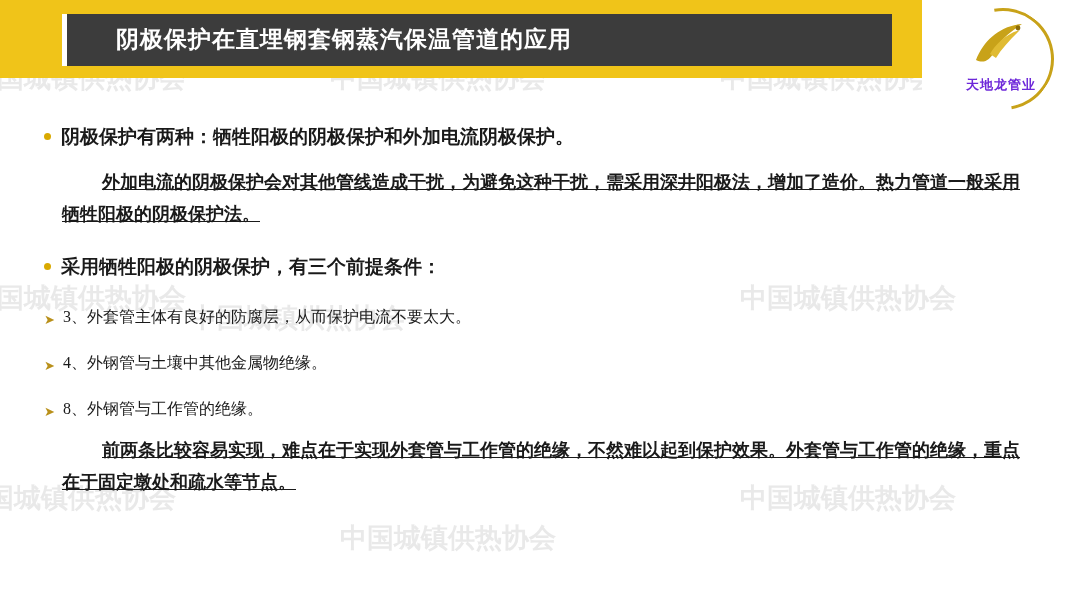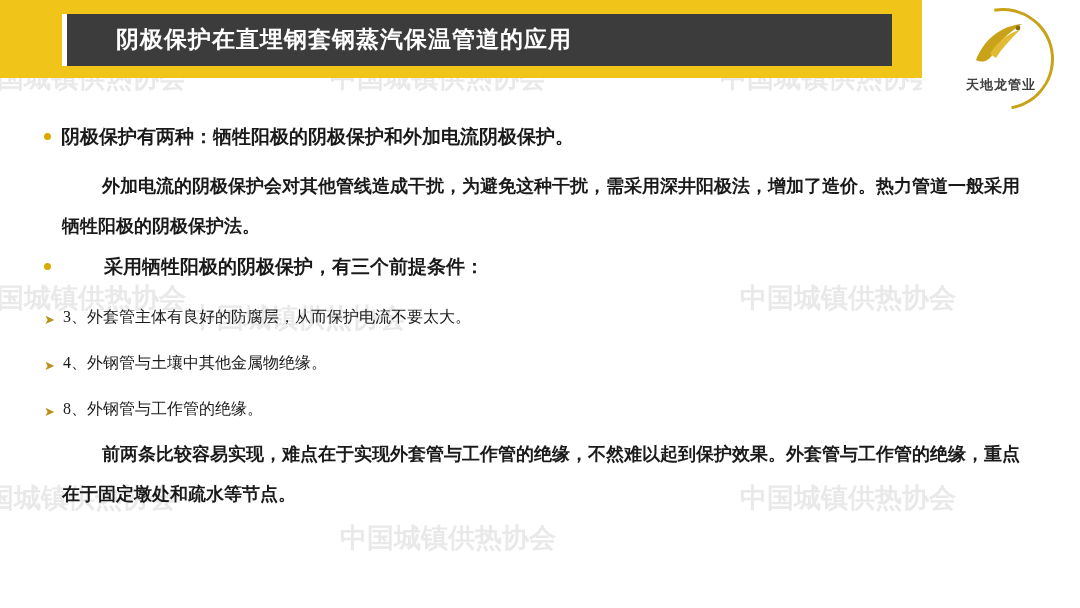--- a/index.html
+++ b/index.html
@@ -108,7 +108,7 @@
     top: 72px;
     width: 142px;
     text-align: center;
-    color: #404040;
+    color: #6d28d9;
     font-size: 13px;
     font-weight: bold;
     letter-spacing: 1px;

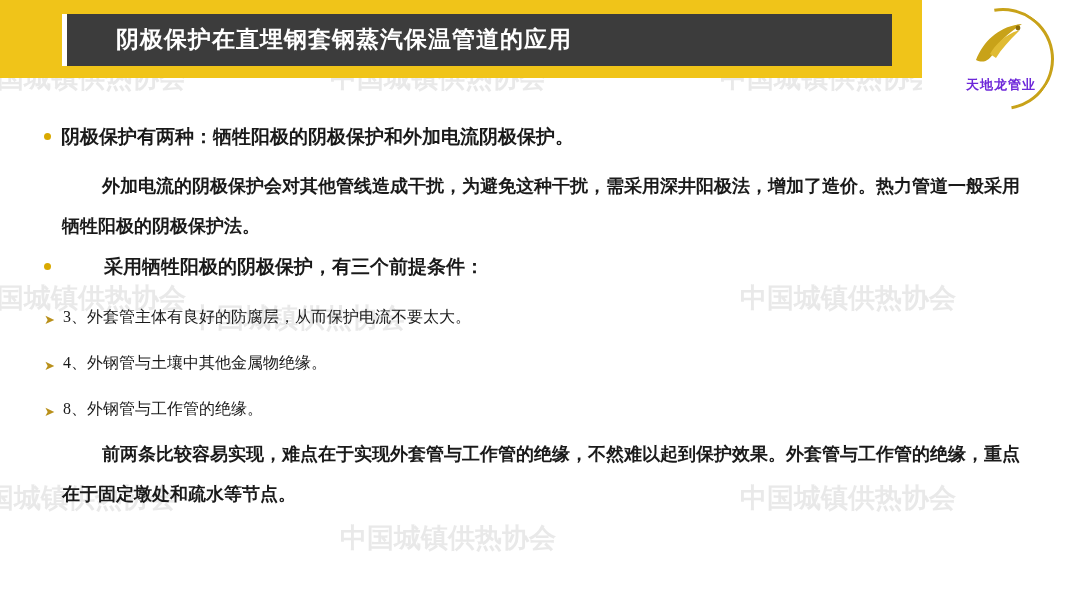--- a/index.html
+++ b/index.html
@@ -170,7 +170,8 @@
   .l2 {
     font-size: 18px;
     font-weight: bold;
-    line-height: 40px;
+    line-height: 32px;
+    text-decoration: underline;
   }
   .l3 {
     font-size: 16px;

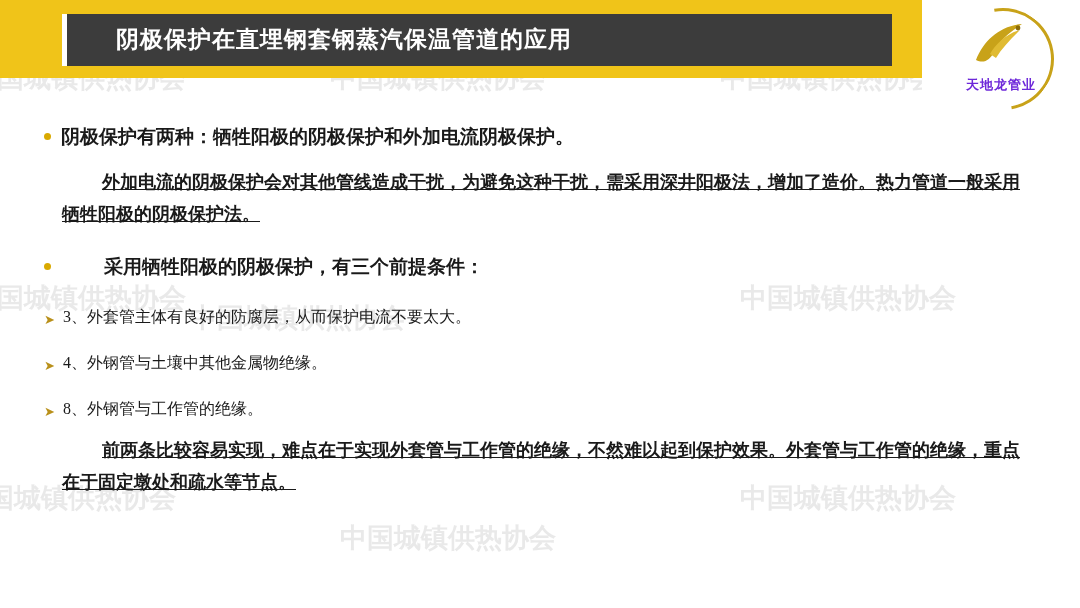--- a/index.html
+++ b/index.html
@@ -221,7 +221,7 @@
       <div class="line bullet-row l2" style="left: 62px; top: 62px; width: 960px;">
         <span style="text-indent: 40px; display: inline-block;">外加电流的阴极保护会对其他管线造成干扰，为避免这种干扰，需采用深井阳极法，增加了造价。热力管道一般采用牺牲阳极的阴极保护法。</span>
       </div>
-      <div class="line bullet-row l1" style="left: 44px; top: 148px; width: 1000px; gap: 43px;">
+      <div class="line bullet-row l1" style="left: 44px; top: 148px; width: 1000px;">
         <span class="dot"></span>
         <span>采用牺牲阳极的阴极保护，有三个前提条件：</span>
       </div>

